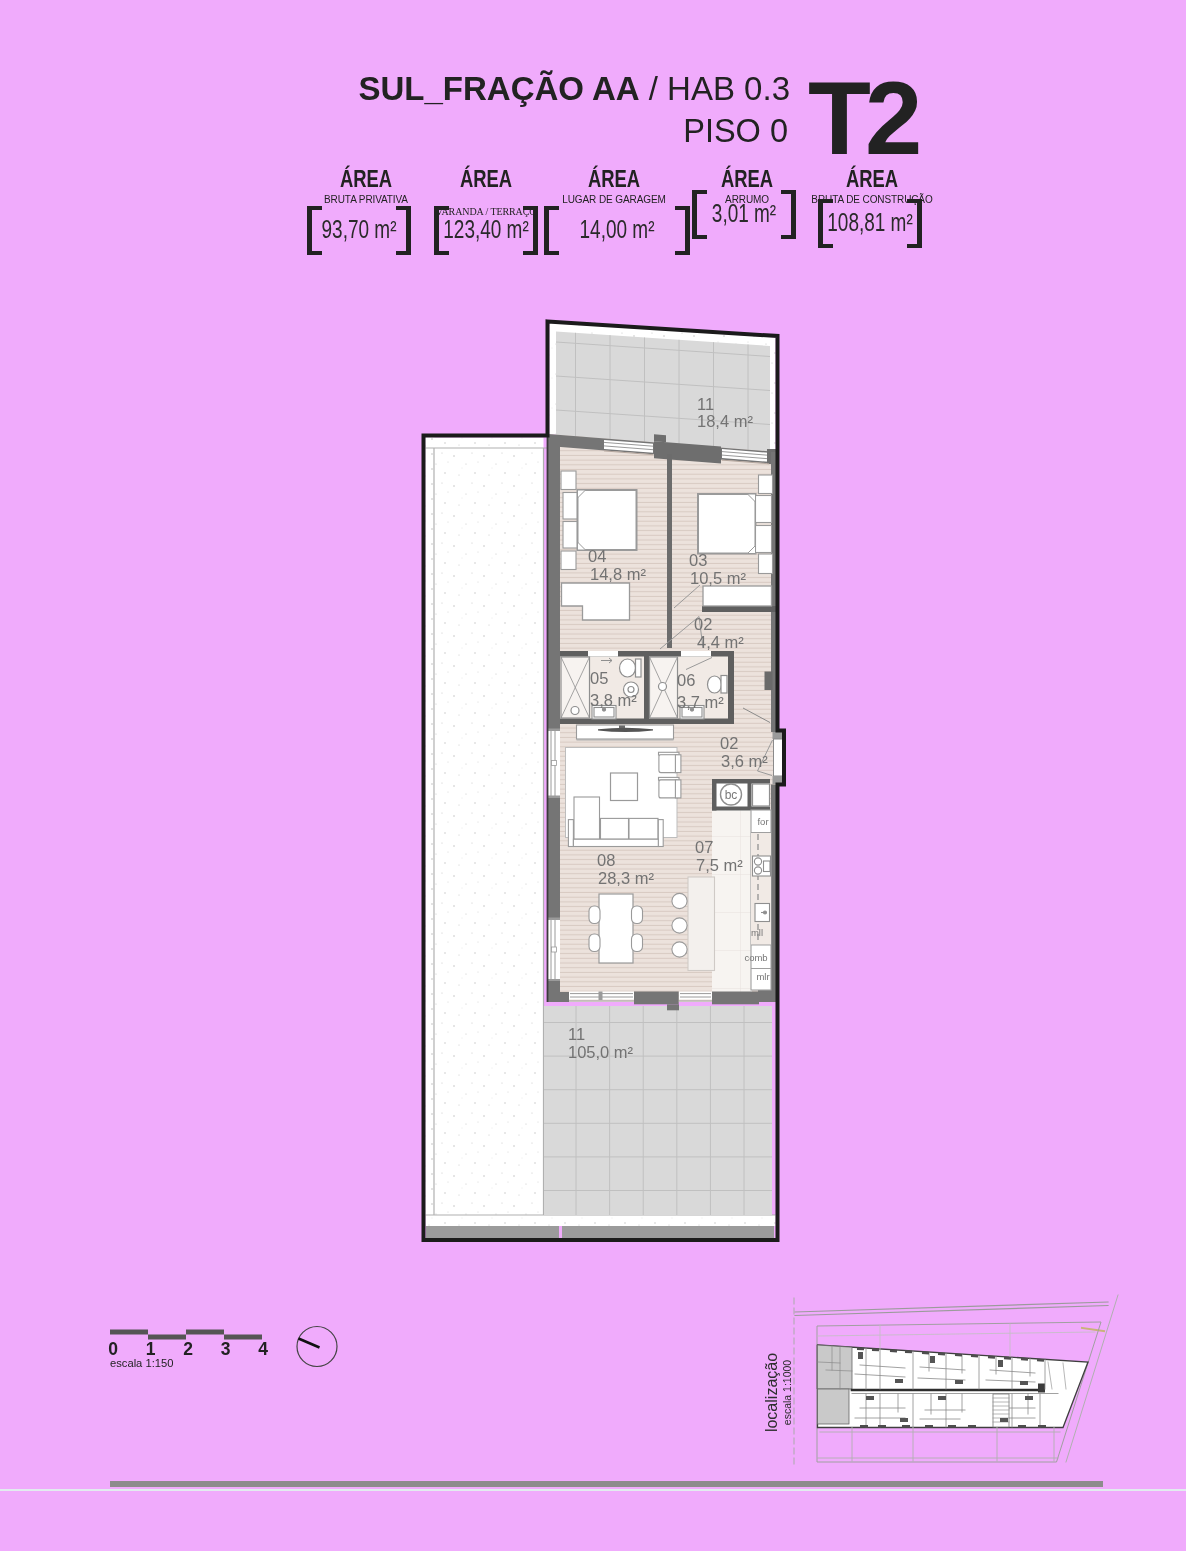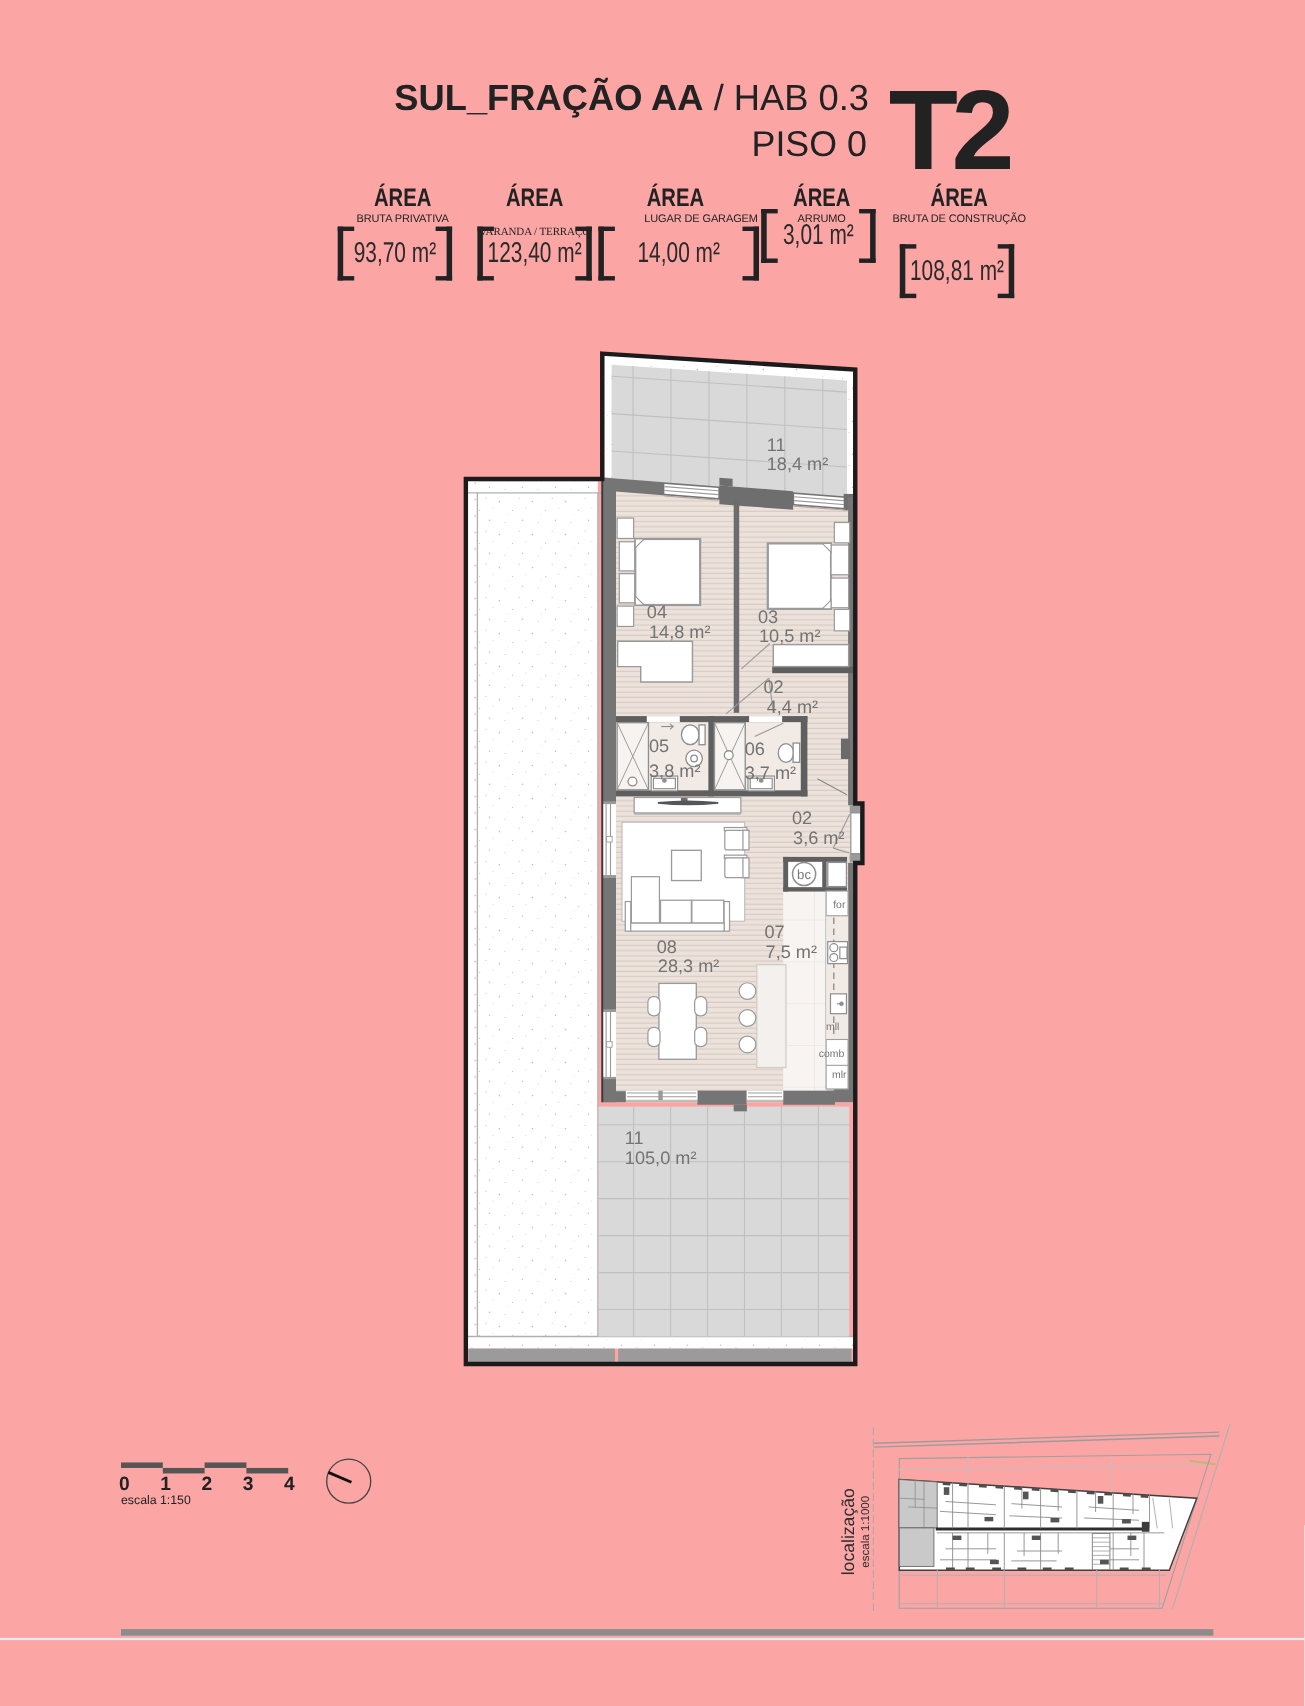--- a/index.html
+++ b/index.html
@@ -4,7 +4,7 @@
 <style>
   html,body{margin:0;padding:0;background:#ffffff;}
   body{font-family:"Liberation Sans", sans-serif;-webkit-font-smoothing:antialiased;}
-  #page{position:relative;width:1186px;height:1551px;background:#fca5a5;overflow:hidden;}
+  #page{position:relative;width:1186px;height:1551px;background:#f0abfc;overflow:hidden;}
   .abs{position:absolute;}
   .ctr{text-align:center;}
 </style>

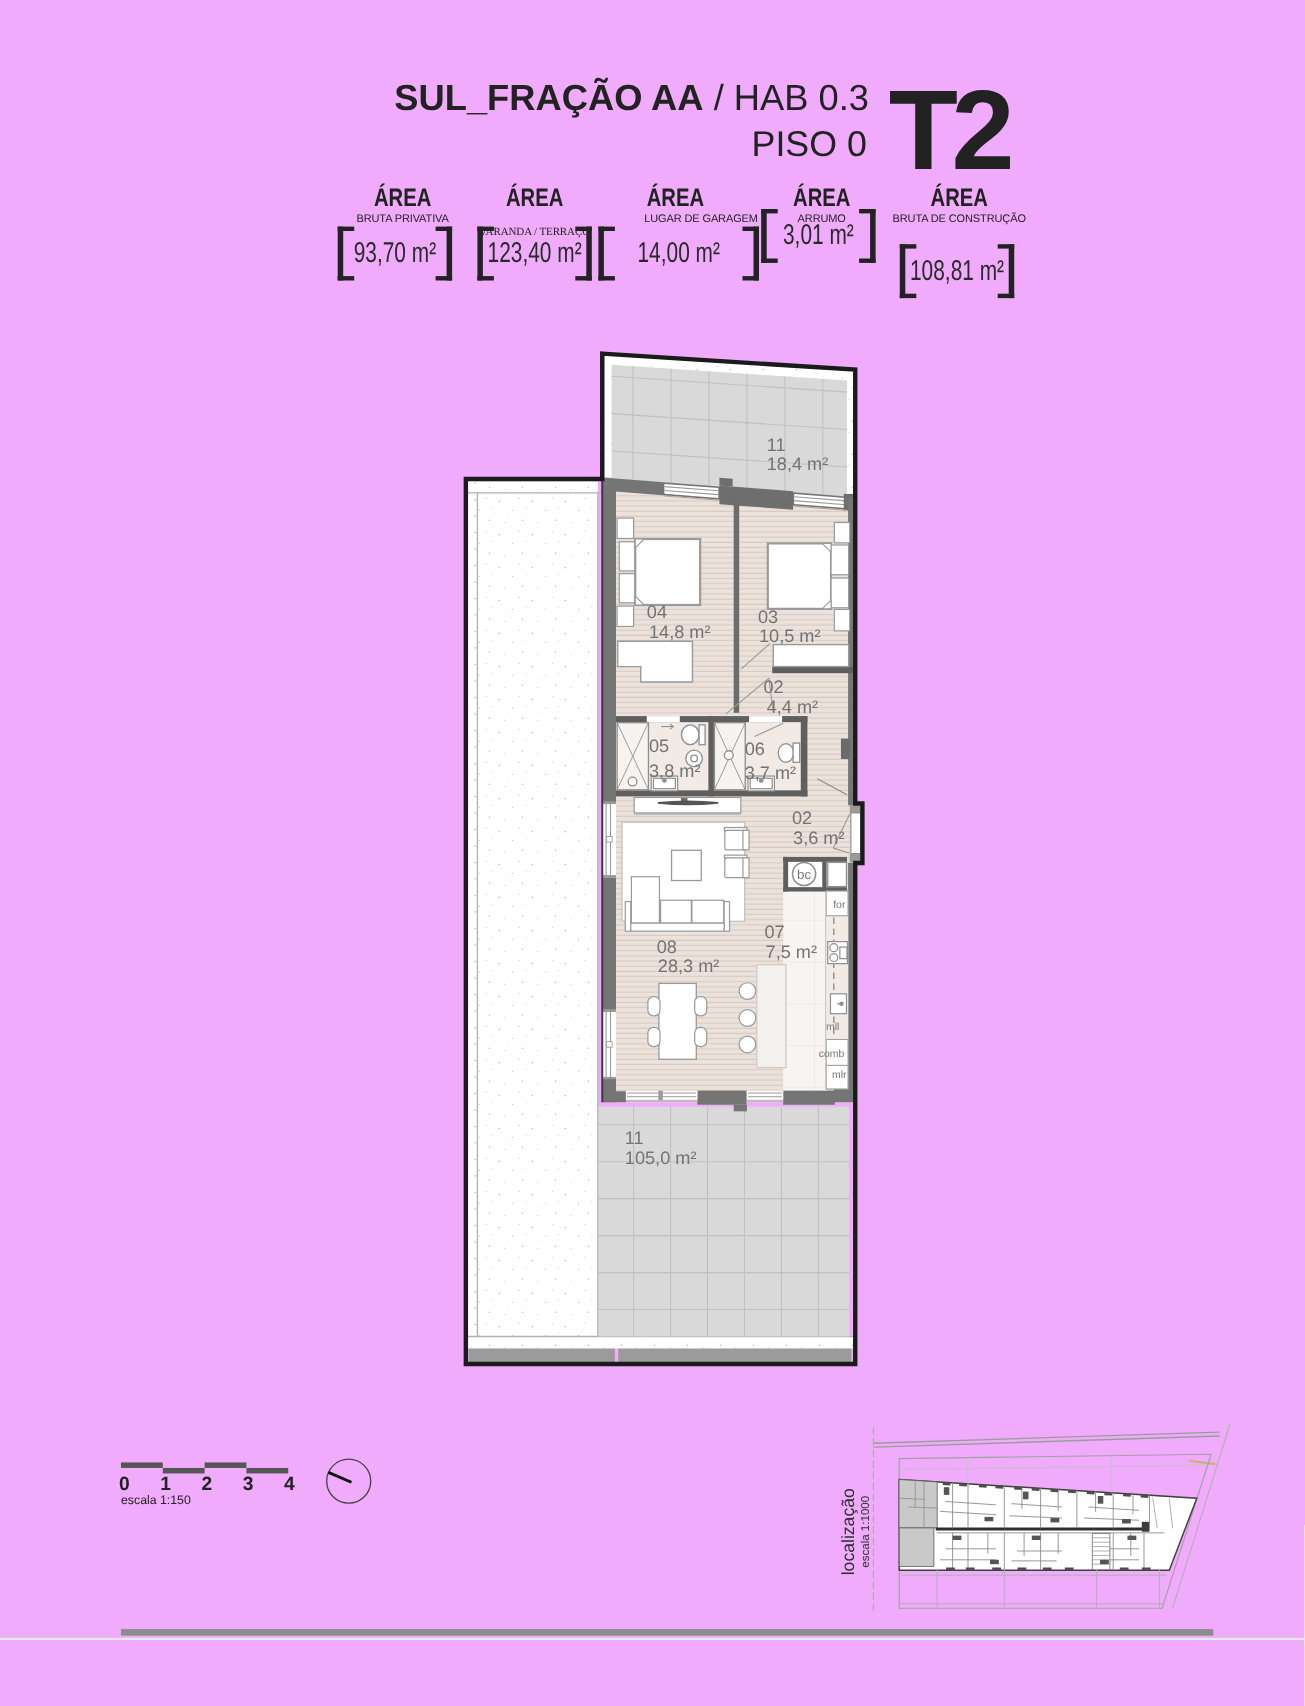--- a/index.html
+++ b/index.html
@@ -30,7 +30,7 @@
 
   <div class="abs ctr" style="left:539px;top:166px;width:150px;">
     <div style="font-size:23px;font-weight:bold;color:#222;transform:scaleX(.8);">ÁREA</div>
-    <div style="font-size:10px;letter-spacing:-0.1px;color:#222;margin-top:1px;text-align:right;">LUGAR DE GARAGEM</div>
+    <div style="font-size:10px;letter-spacing:-0.1px;color:#222;margin-top:1px;">LUGAR DE GARAGEM</div>
   </div>
 
   <div class="abs ctr" style="left:672px;top:166px;width:150px;">

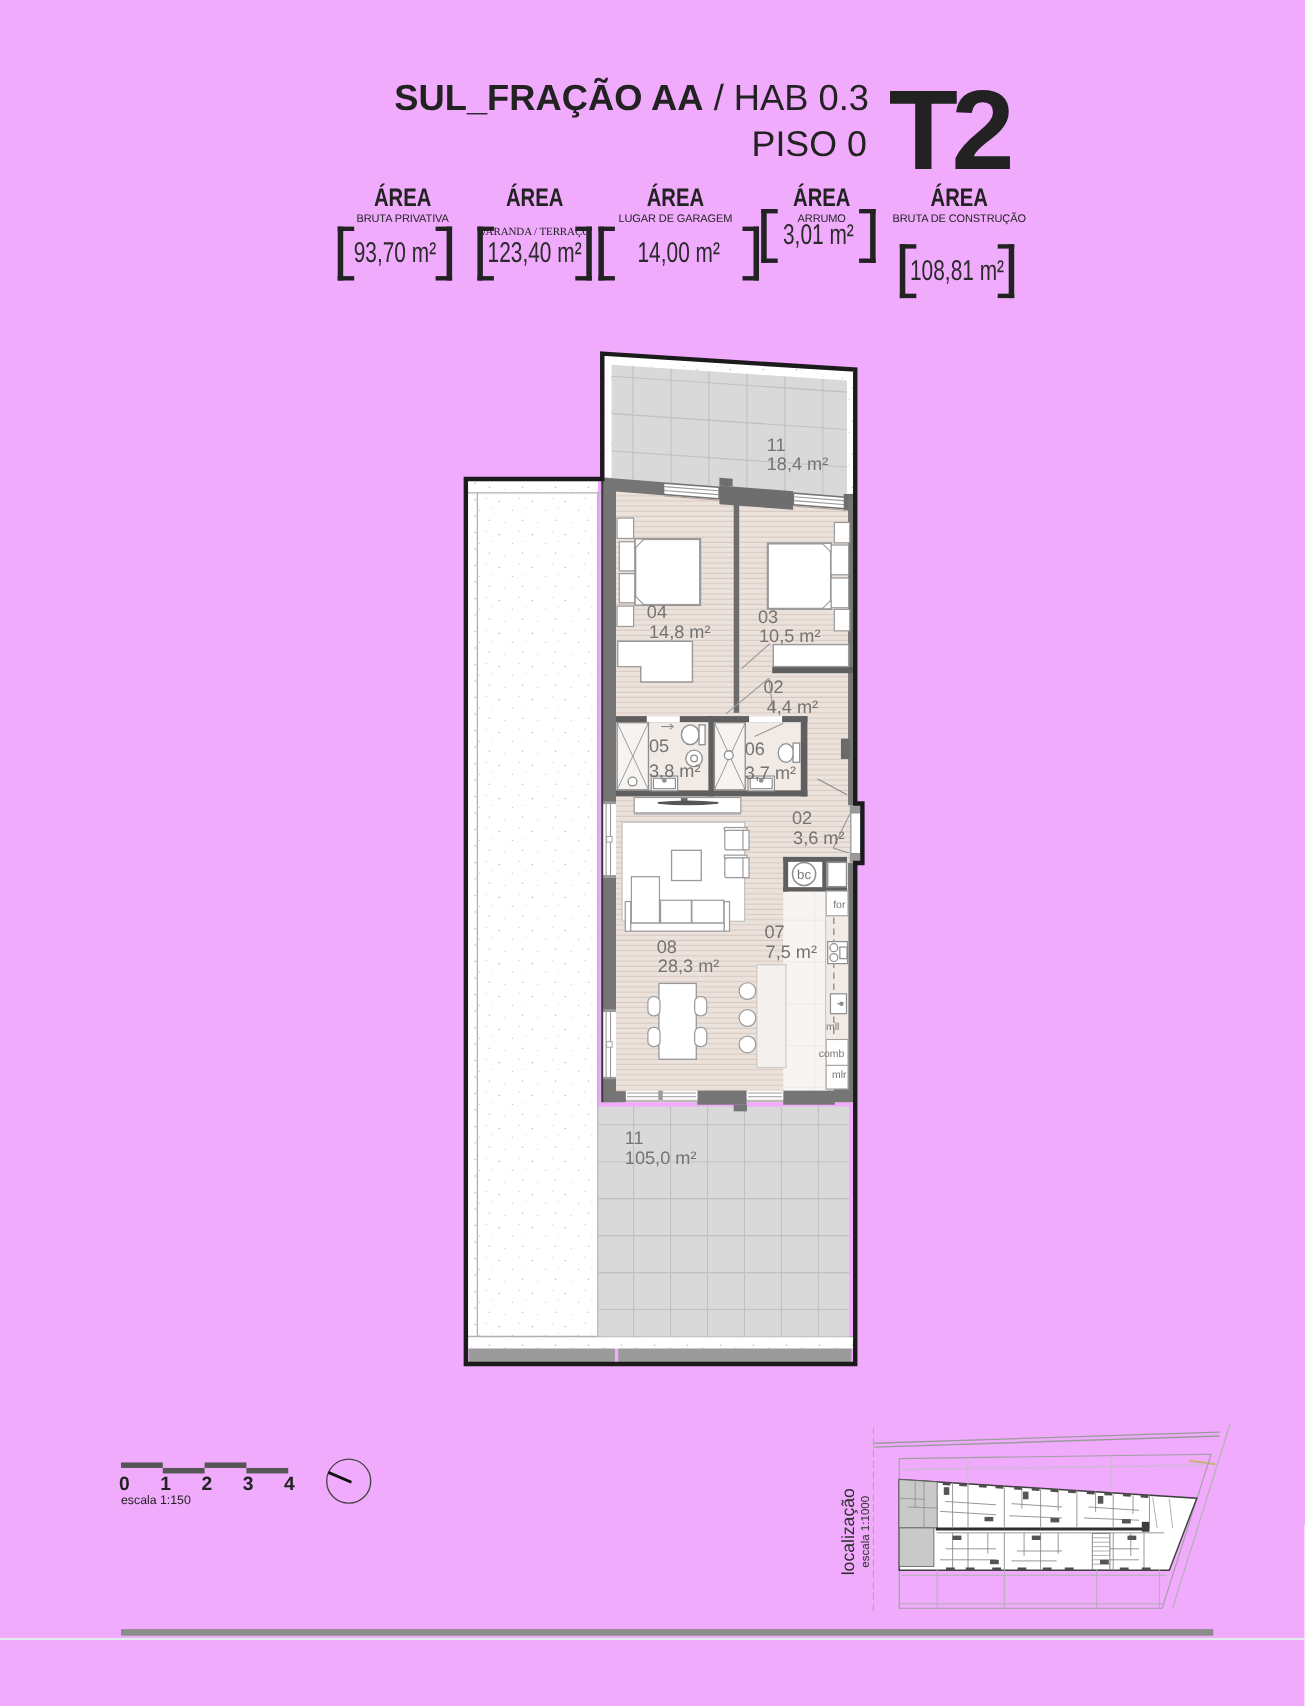--- a/index.html
+++ b/index.html
@@ -63,7 +63,7 @@
       <span class="vtx">3,01 m²</span>
       <span class="brr"></span>
     </div>
-  <div class="abs val" style="left:818px;top:222px;">
+  <div class="abs val" style="left:818px;top:199px;">
       <span class="brl"></span>
       <span class="vtx">108,81 m²</span>
       <span class="brr"></span>

